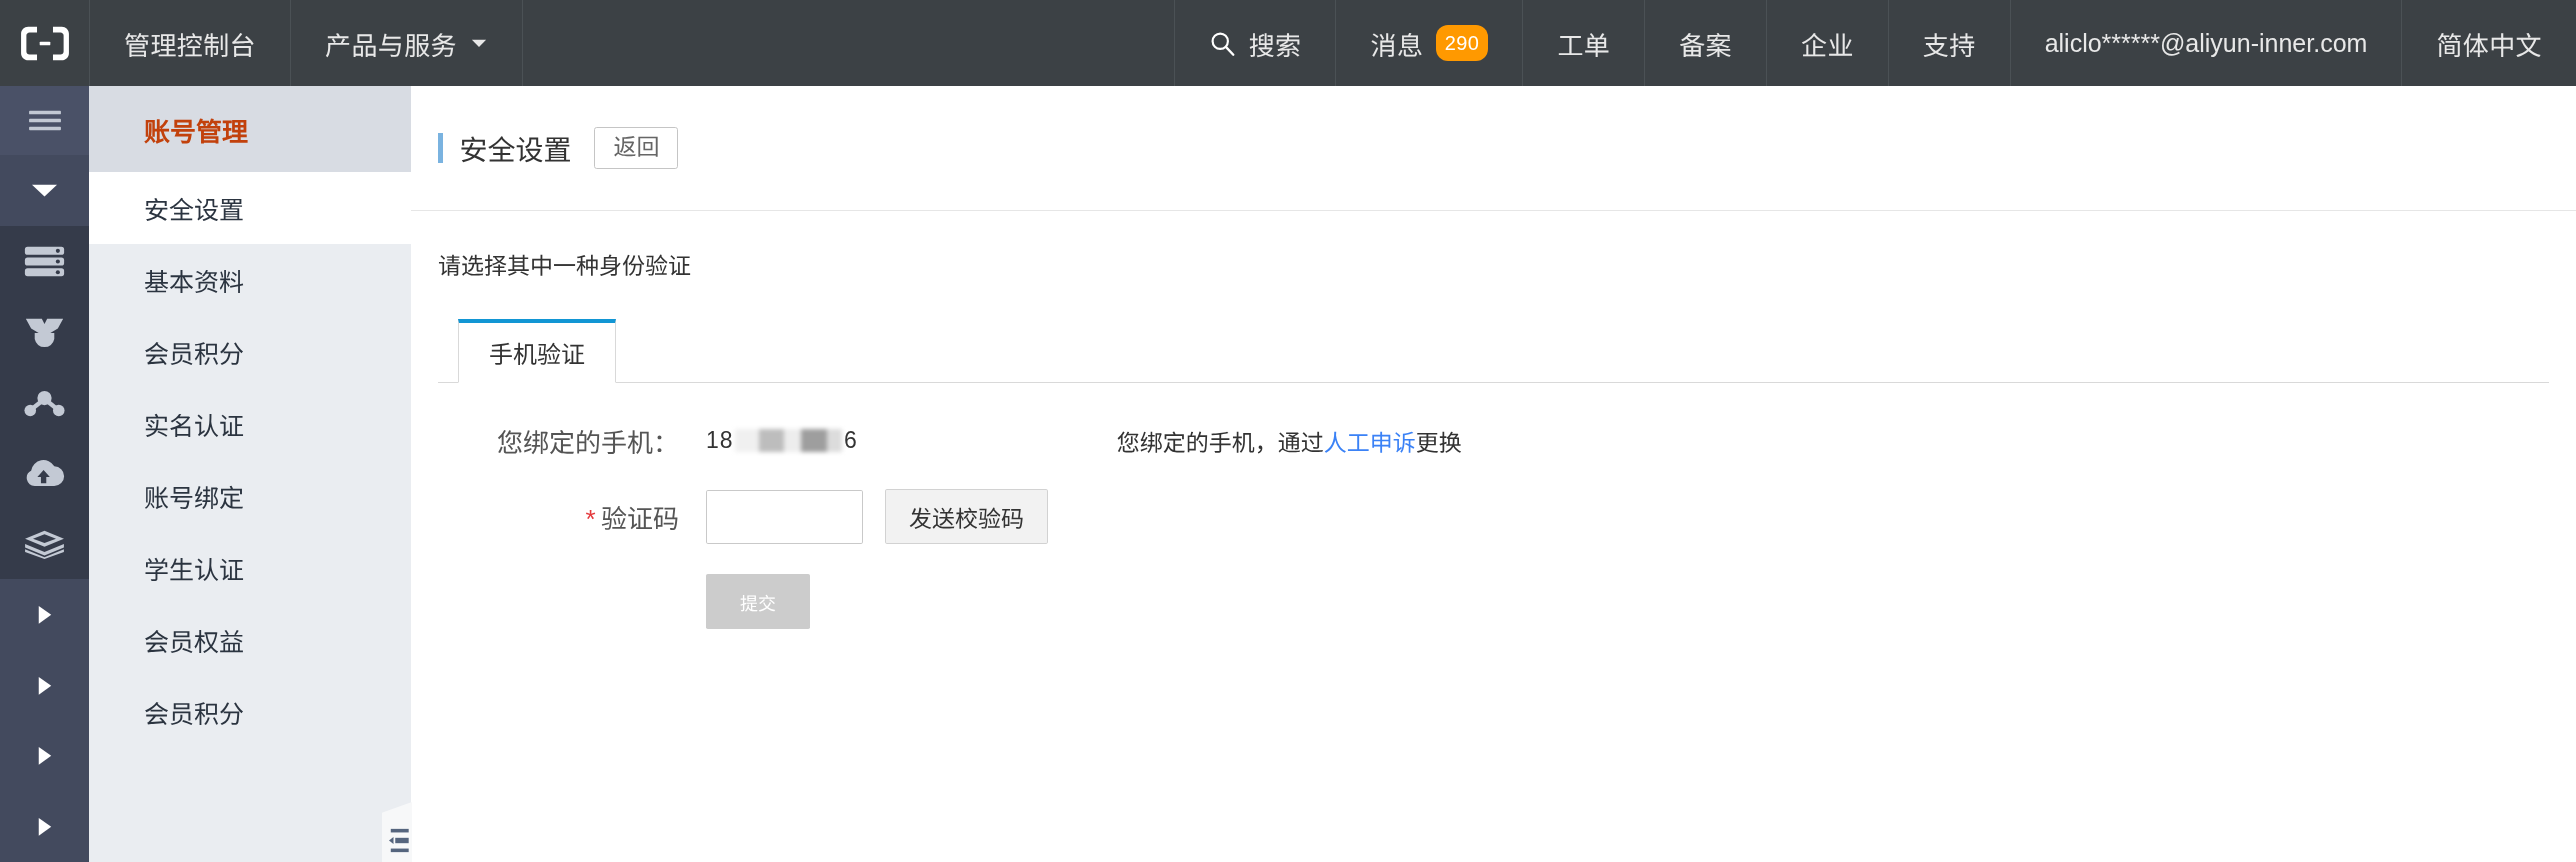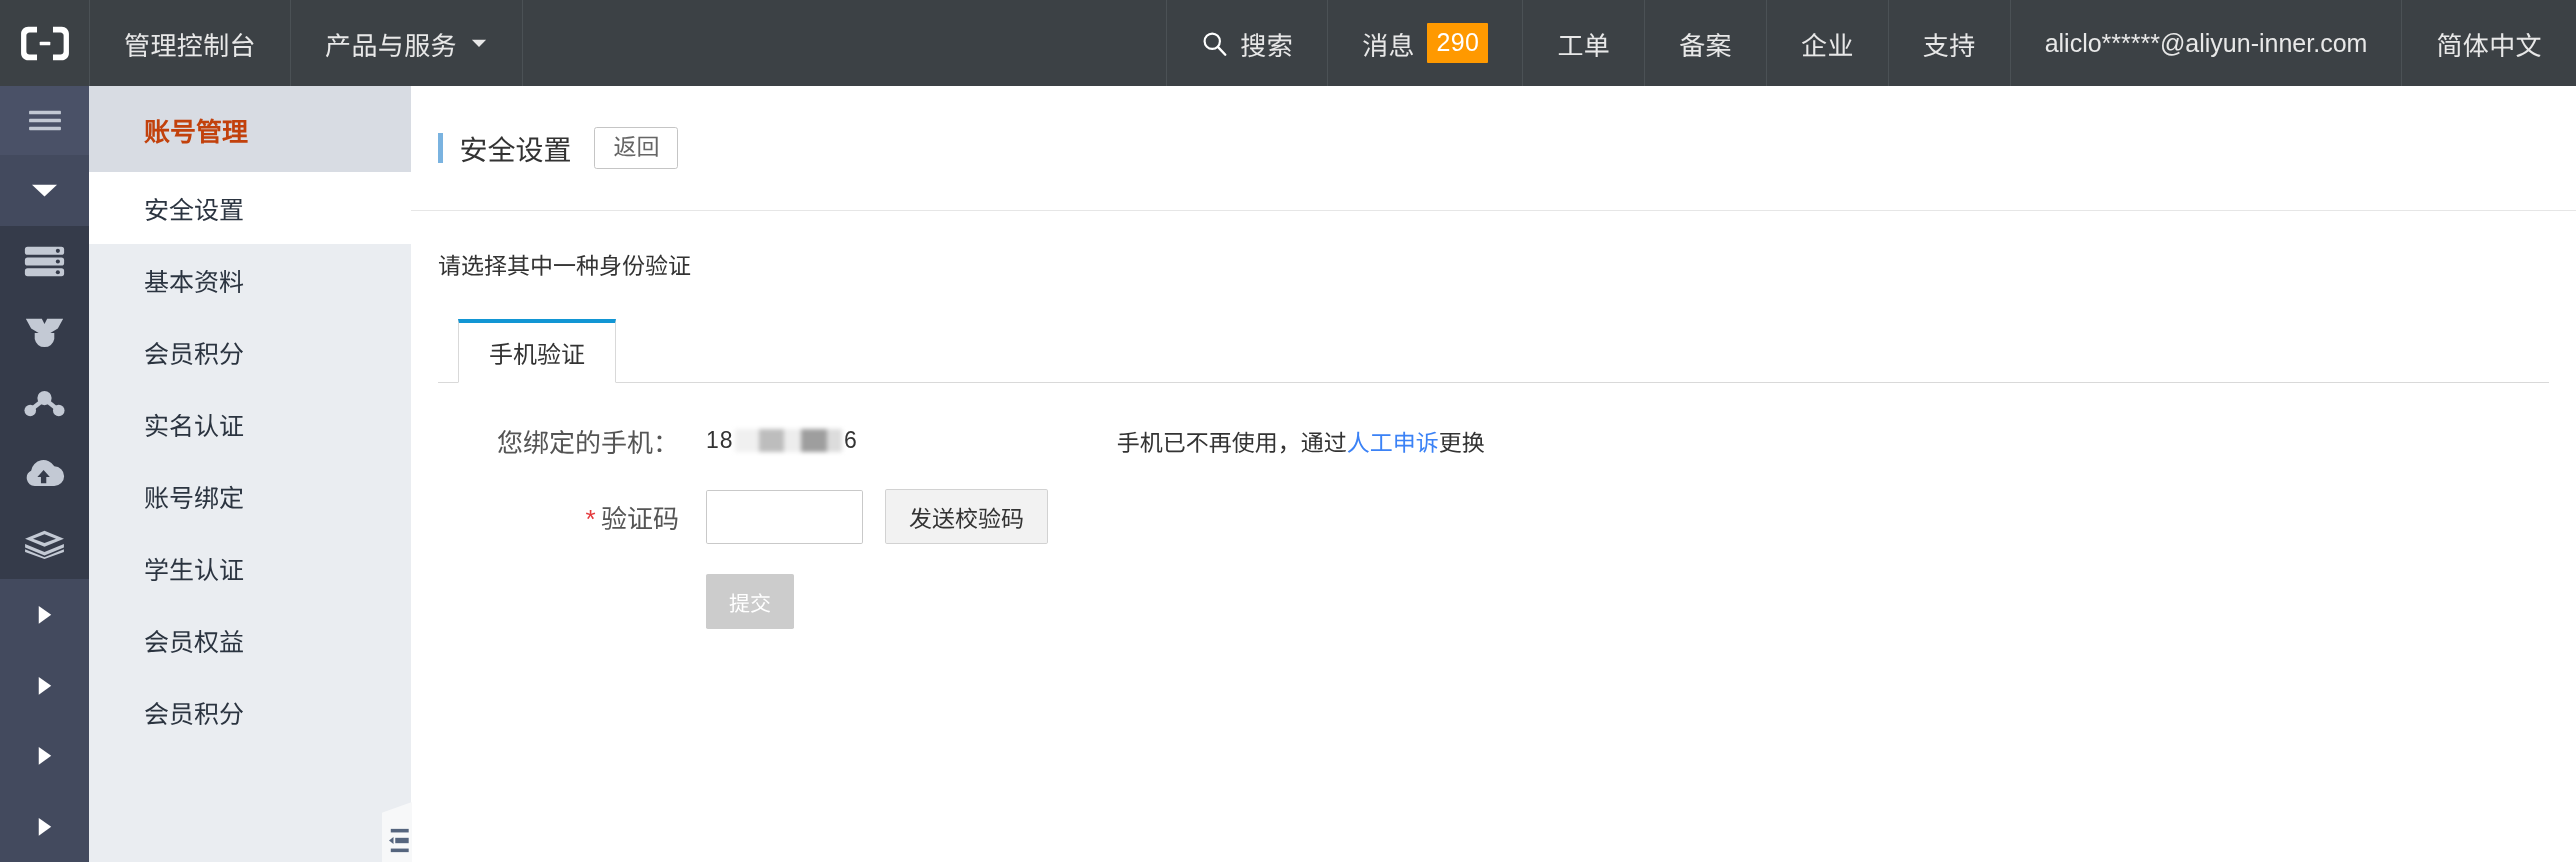--- a/index.html
+++ b/index.html
@@ -48,10 +48,10 @@
     margin-left: 12.5px;
     background: #ff9900;
     color: #fff;
-    font-size: 25px;
+    font-size: 20px;
     line-height: 1;
     padding: 7.2px 9px 8px;
-    border-radius: 1px;
+    border-radius: 12px;
     min-width: 48px;
     text-align: center;
   }

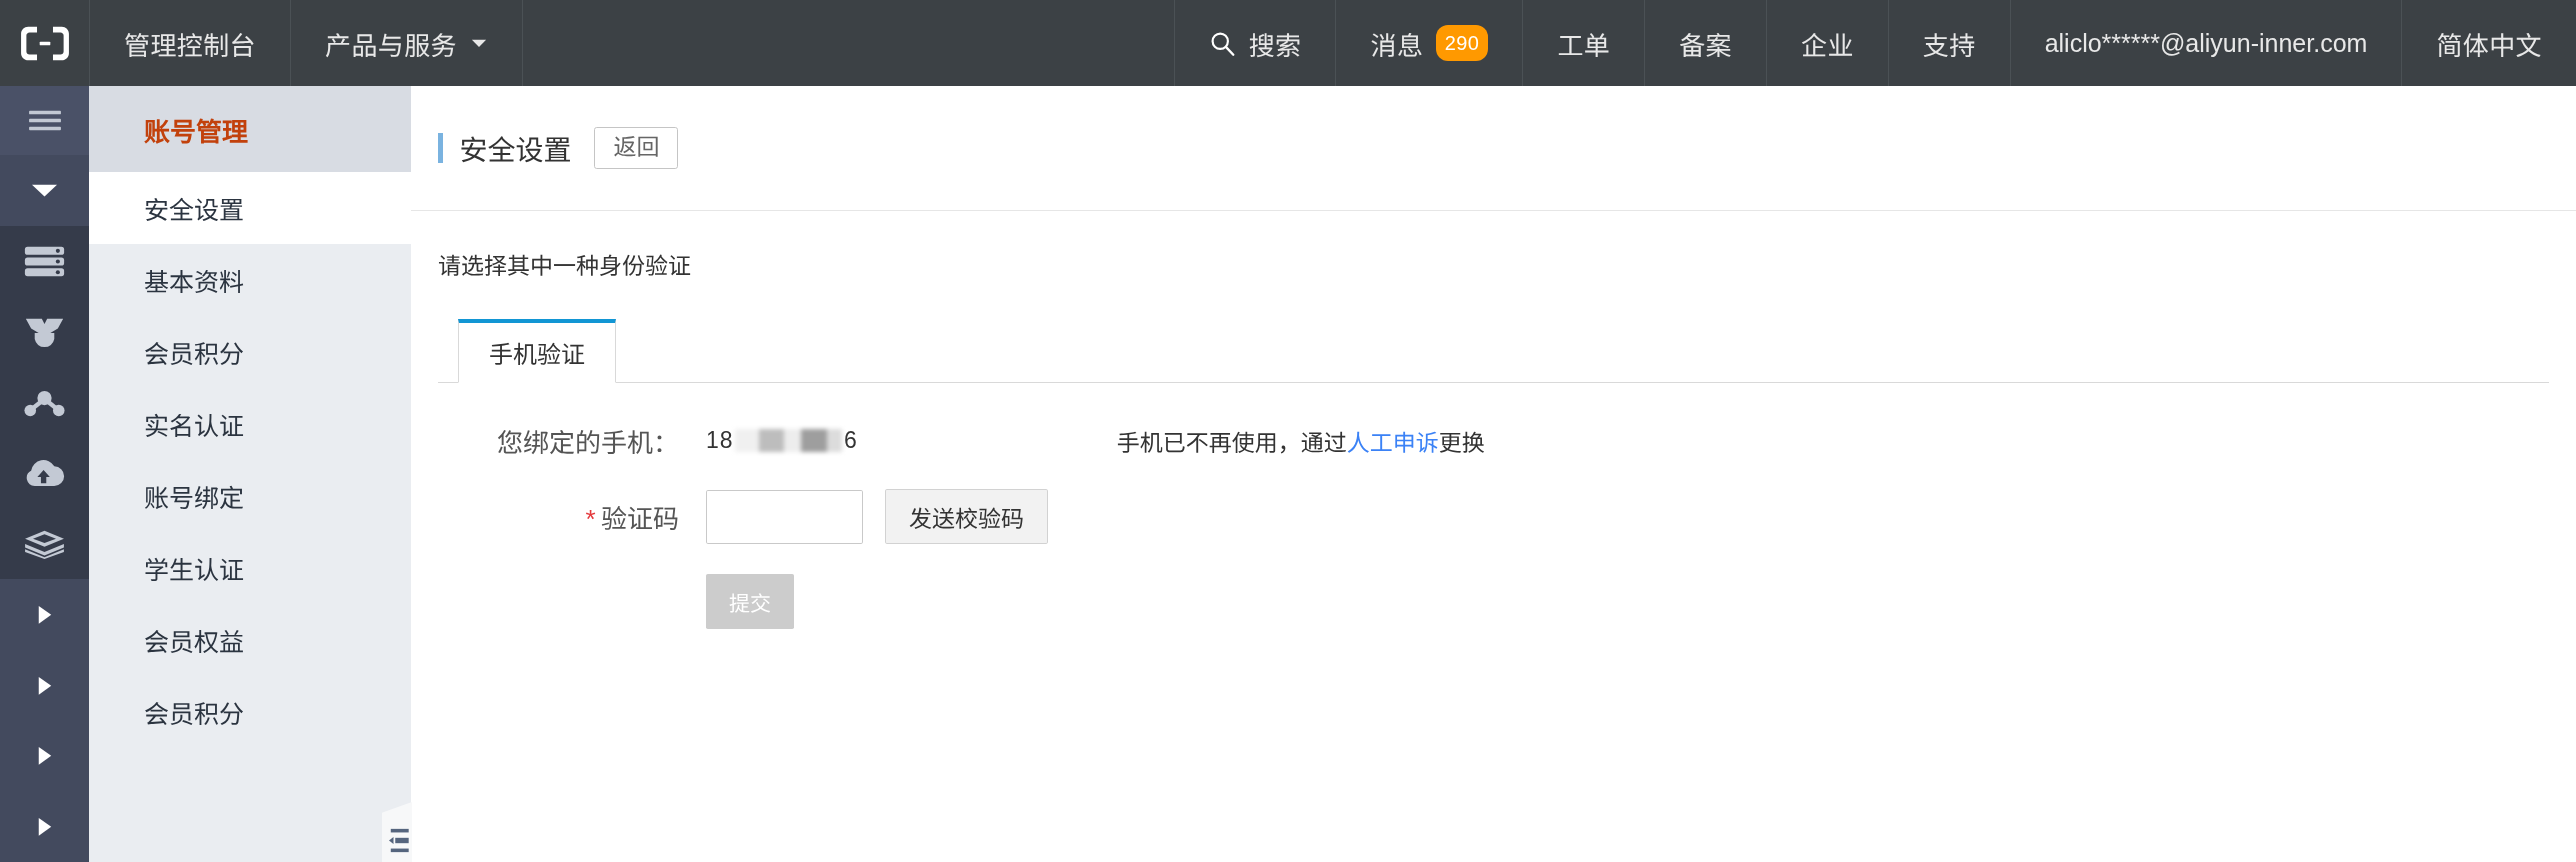--- a/index.html
+++ b/index.html
@@ -455,7 +455,7 @@
               <span>6</span>
           </div>
           <div class="hint">
-            <span>手机已不再使用，通过</span><a>人工申诉</a><span>更换</span>
+            <span>您绑定的手机，通过</span><a>人工申诉</a><span>更换</span>
           </div>
         </div>
 

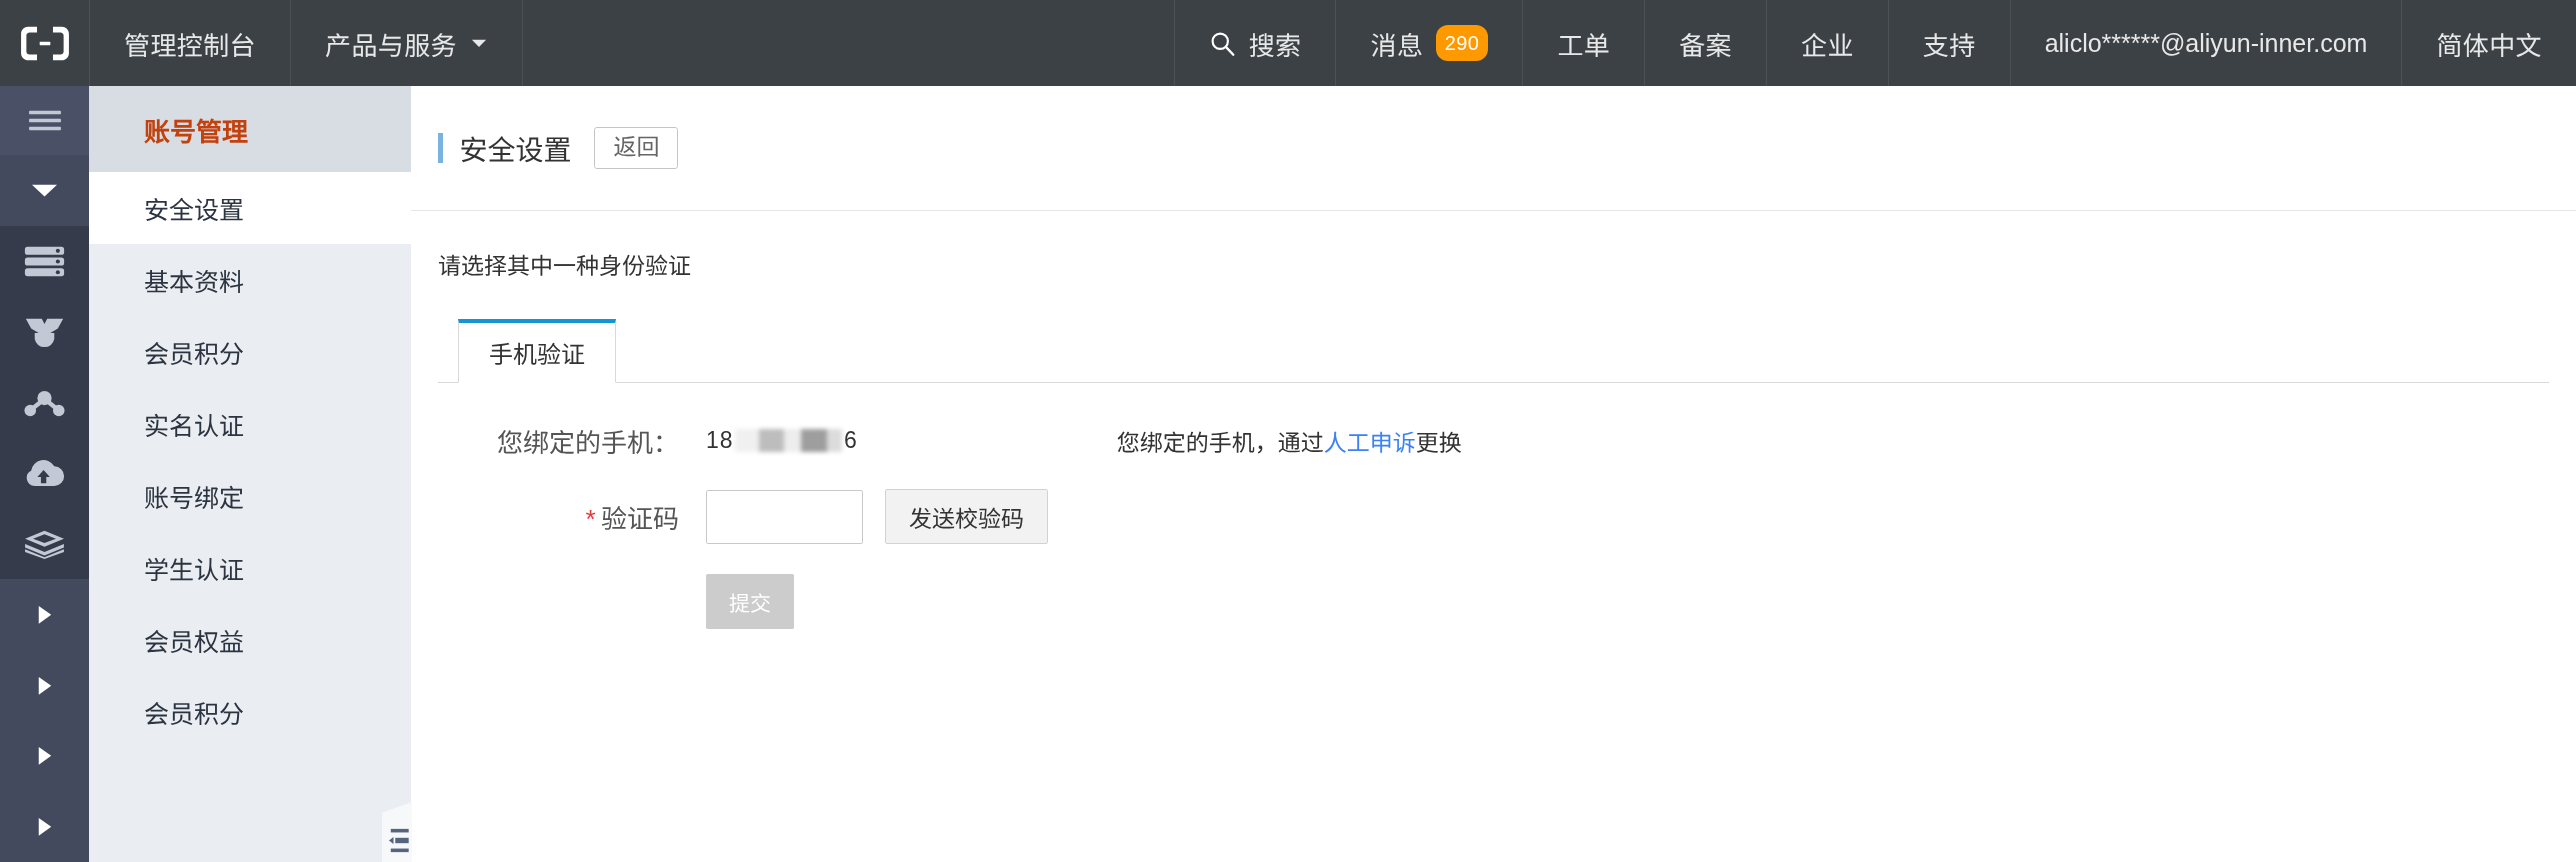--- a/index.html
+++ b/index.html
@@ -236,8 +236,8 @@
   }
   .btn-submit {
     margin-left: 295px;
-    width: 88px; height: 55px;
-    font-size: 21px;
+    width: 104px; height: 55px;
+    font-size: 18px;
     color: #fff;
     background: #cccccc;
     border: none;

